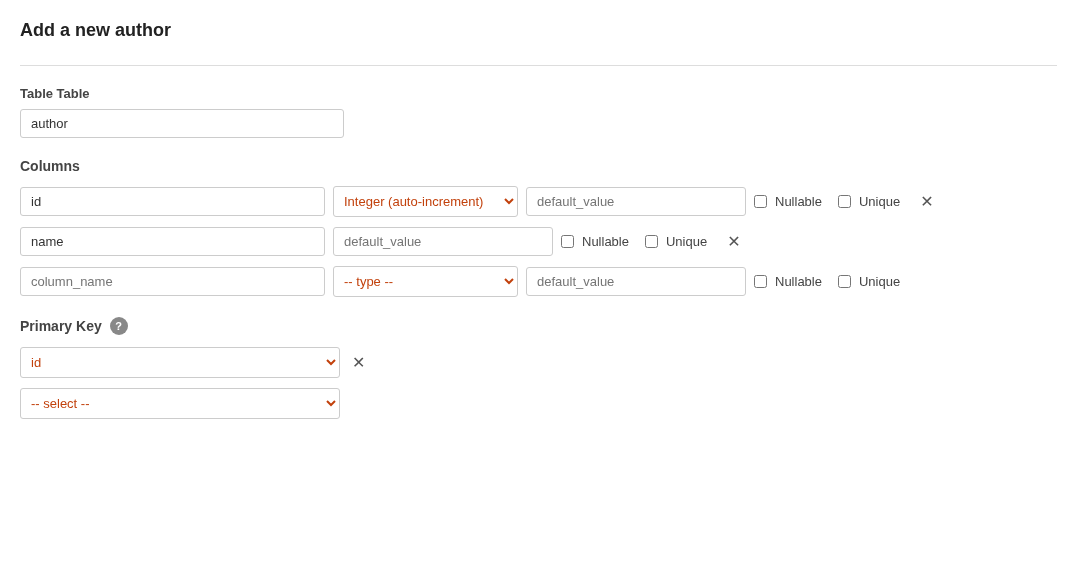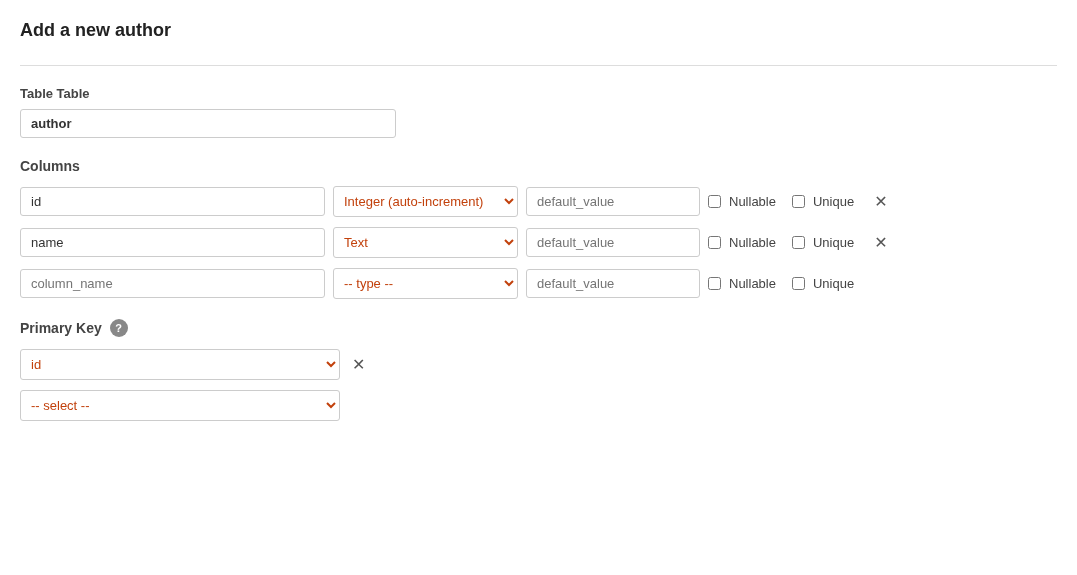--- a/index.html
+++ b/index.html
@@ -50,8 +50,7 @@
       cursor: pointer;
     }
     .table-name-input {
-      width: 376px;
-      font-weight: bold;
+      width: 324px;
     }
     .columns-section {
       margin-bottom: 20px;

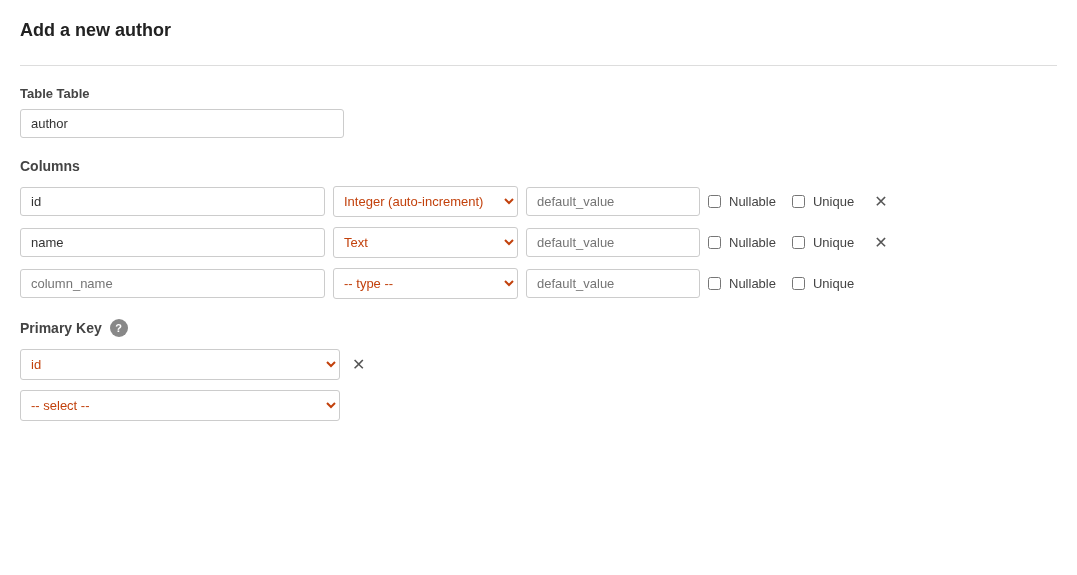--- a/index.html
+++ b/index.html
@@ -74,7 +74,7 @@
       width: 185px;
     }
     .col-default-input {
-      width: 174px;
+      width: 220px;
     }
     .col-checkbox-label {
       font-size: 13px;

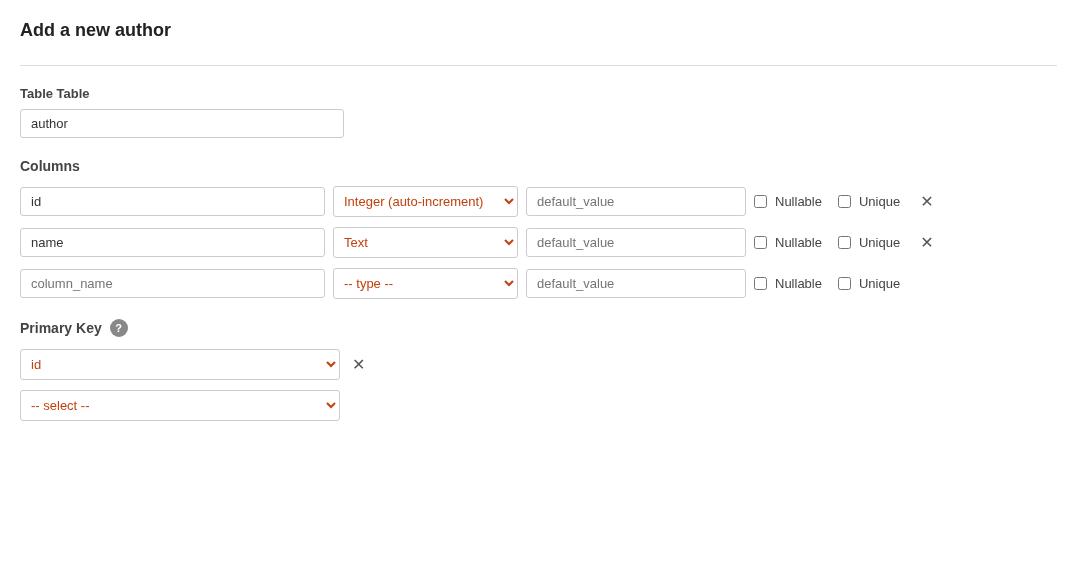--- a/index.html
+++ b/index.html
@@ -179,16 +179,6 @@
 
     <div class="column-row">
       <input type="text" class="col-name-input" value="name" style="">
-      <select class="col-type-select">
-        <option>Integer (auto-increment)</option>
-        <option selected="">Text</option>
-        <option>Integer</option>
-        <option>Float</option>
-        <option>Boolean</option>
-        <option>Date</option>
-        <option>DateTime</option>
-        <option>Blob</option>
-      </select>
       <input type="text" class="col-default-input" placeholder="default_value" style="">
       <input type="checkbox" style="">
       <span class="col-checkbox-label">Nullable</span>

